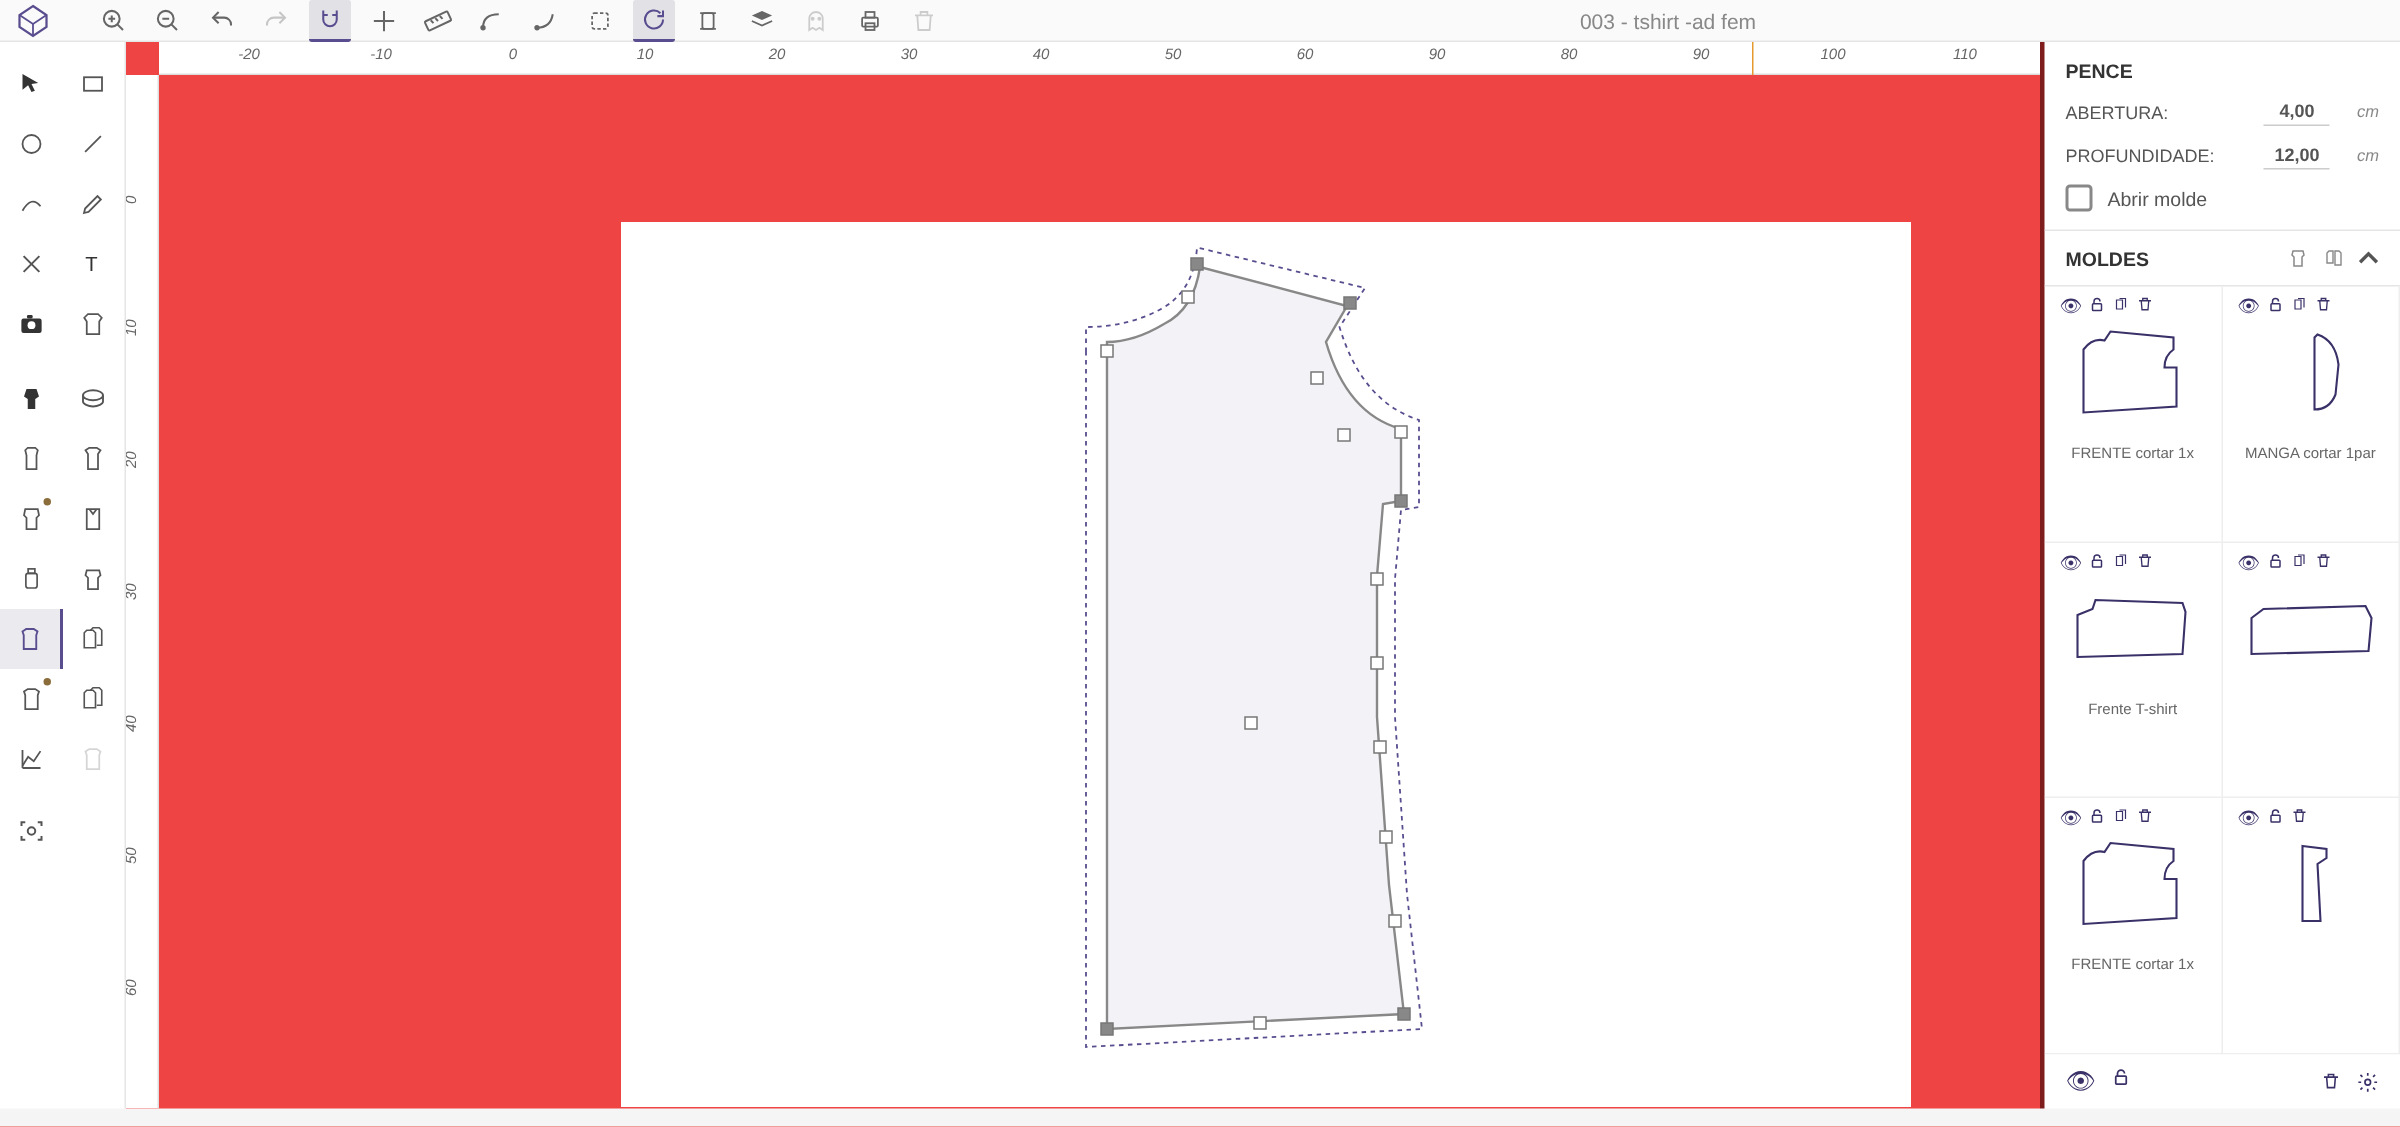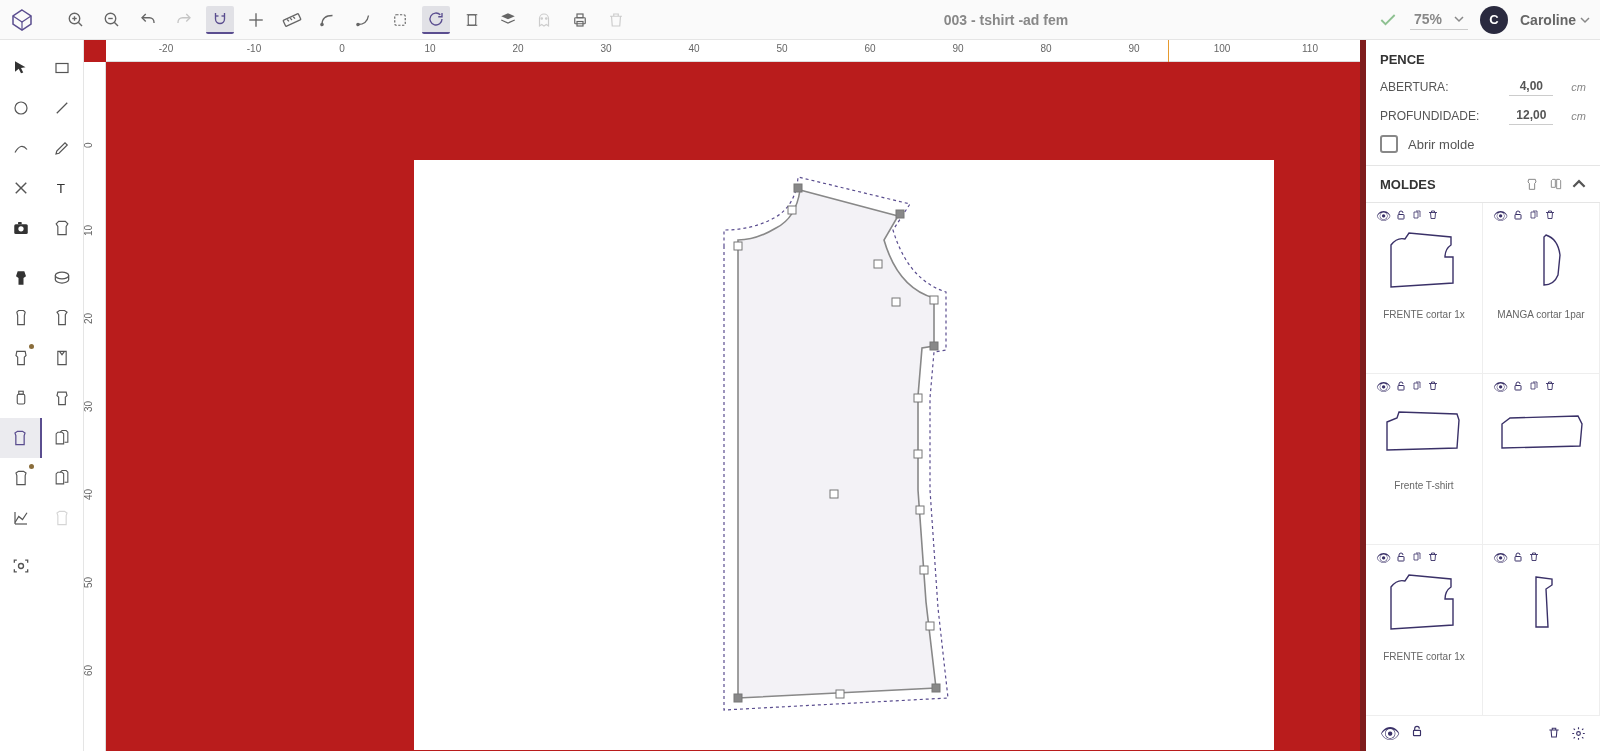--- a/index.html
+++ b/index.html
@@ -6,7 +6,7 @@
 body { width: 1600px; height: 751px; overflow: hidden; background: #f5f5f5; color: #333; }
 
 
-.top-toolbar { height: 40px; background: #fafafa; border-bottom: 1px solid #e5e5e5; display: flex; align-items: center; padding: 0 10px; font-weight: bold; }
+.top-toolbar { height: 28px; background: #fafafa; border-bottom: 1px solid #e5e5e5; display: flex; align-items: center; padding: 0 10px; }
 .top-toolbar .logo { width: 24px; height: 24px; margin-right: 24px; }
 .top-toolbar .tool-btn { width: 28px; height: 28px; display: flex; align-items: center; justify-content: center; margin: 0 4px; cursor: pointer; color: #666; border-radius: 2px; }
 .top-toolbar .tool-btn.active { background: #e1e1e6; border-bottom: 2px solid #5a4d8f; }

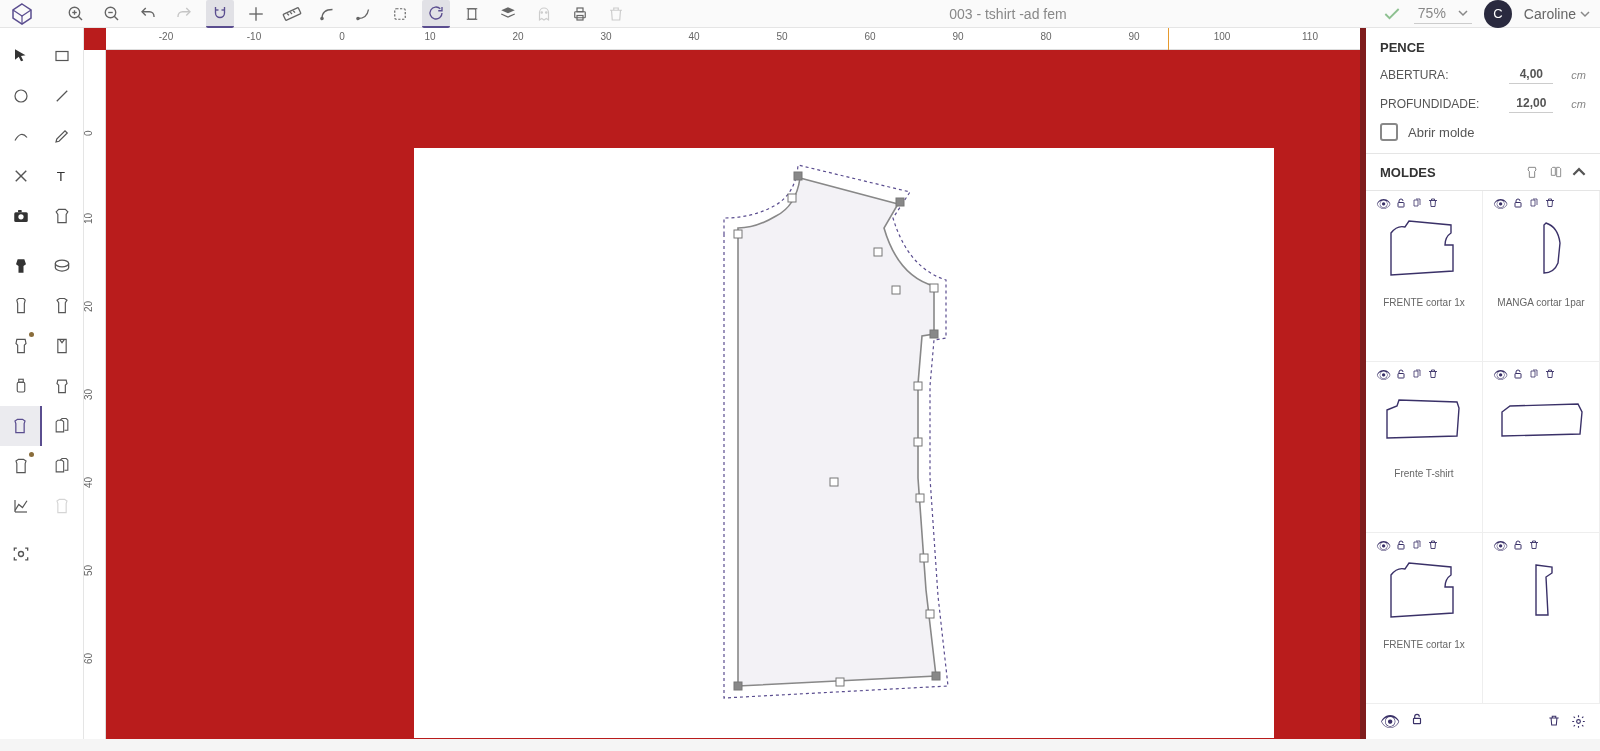--- a/index.html
+++ b/index.html
@@ -185,26 +185,6 @@
 
   <div class="doc-title">003 - tshirt -ad fem</div>
 
-  <div class="right-controls">
-    <span class="check">
-        <svg width="20" height="20" viewBox="0 0 24 24" fill="none" stroke="currentColor" stroke-width="2.2">
-          <polyline points="4 12 9 17 20 6"></polyline>
-        </svg>
-      </span>
-    <span class="zoom">
-        <span>75%</span>
-        <svg width="10" height="10" viewBox="0 0 10 10">
-          <path d="M1 3l4 4 4-4" fill="none" stroke="#888" stroke-width="1.5"></path>
-        </svg>
-      </span>
-    <span class="avatar">C</span>
-    <span class="username">
-        <span>Caroline</span>
-        <svg width="10" height="10" viewBox="0 0 10 10">
-          <path d="M1 3l4 4 4-4" fill="none" stroke="#888" stroke-width="1.5"></path>
-        </svg>
-      </span>
-  </div>
 </div>
 
 <div class="workspace">

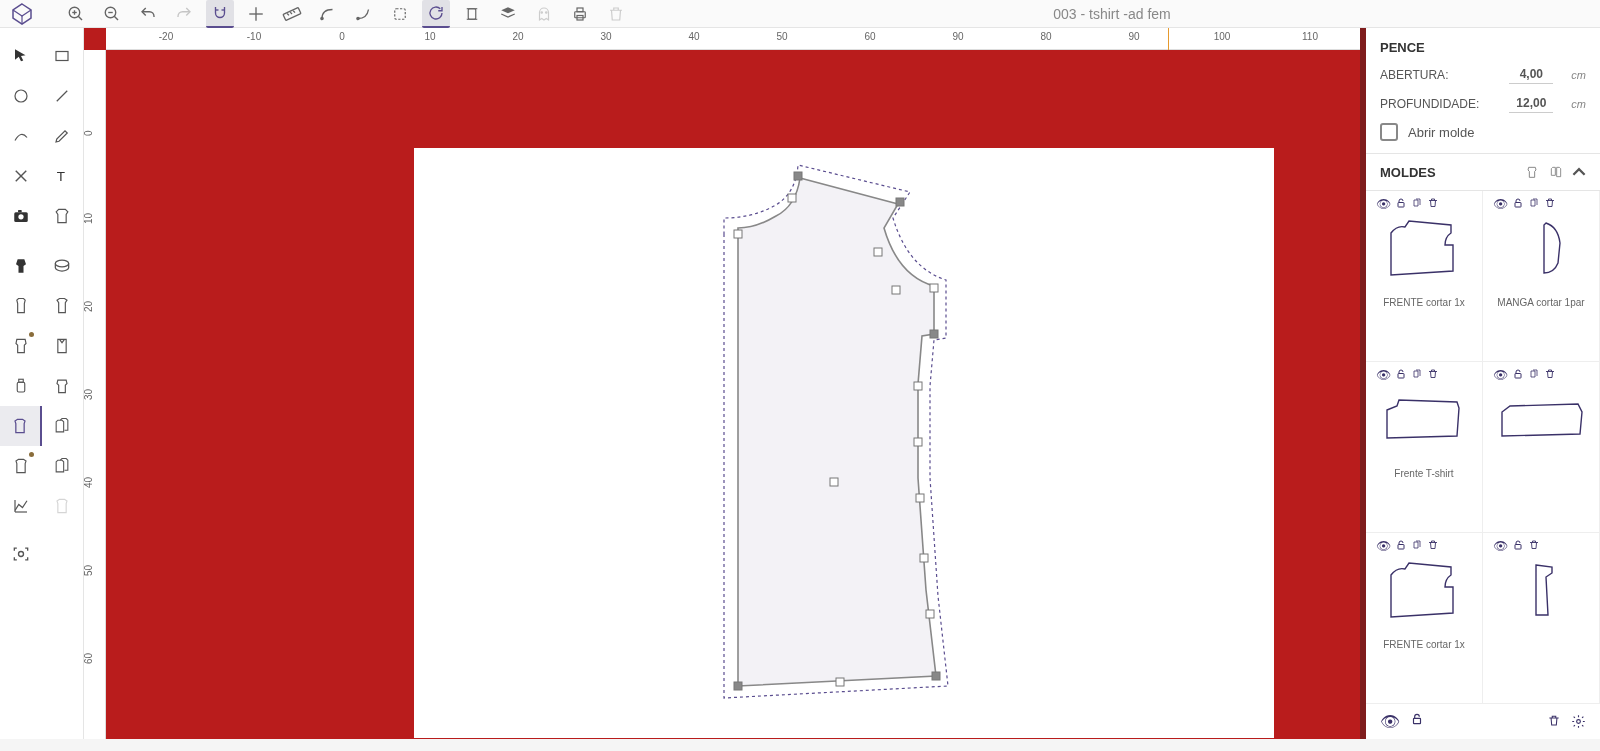--- a/index.html
+++ b/index.html
@@ -28,7 +28,7 @@
 .left-tools .tool-cell .dot { position: absolute; top: 6px; right: 8px; width: 5px; height: 5px; background: #8a6d3b; border-radius: 50%; }
 
 
-.canvas-area { flex: 1; position: relative; background: #b91c1c; overflow: hidden; }
+.canvas-area { flex: 1; position: relative; background: #ef4444; overflow: hidden; font-style: italic; }
 .ruler-h { position: absolute; top: 0; left: 22px; right: 0; height: 22px; background: #fff; border-bottom: 1px solid #ddd; font-size: 10px; color: #666; }
 .ruler-h .tick { position: absolute; top: 3px; transform: translateX(-50%); }
 .ruler-h .marker { position: absolute; top: 0; width: 1px; height: 22px; background: #e69a2e; }

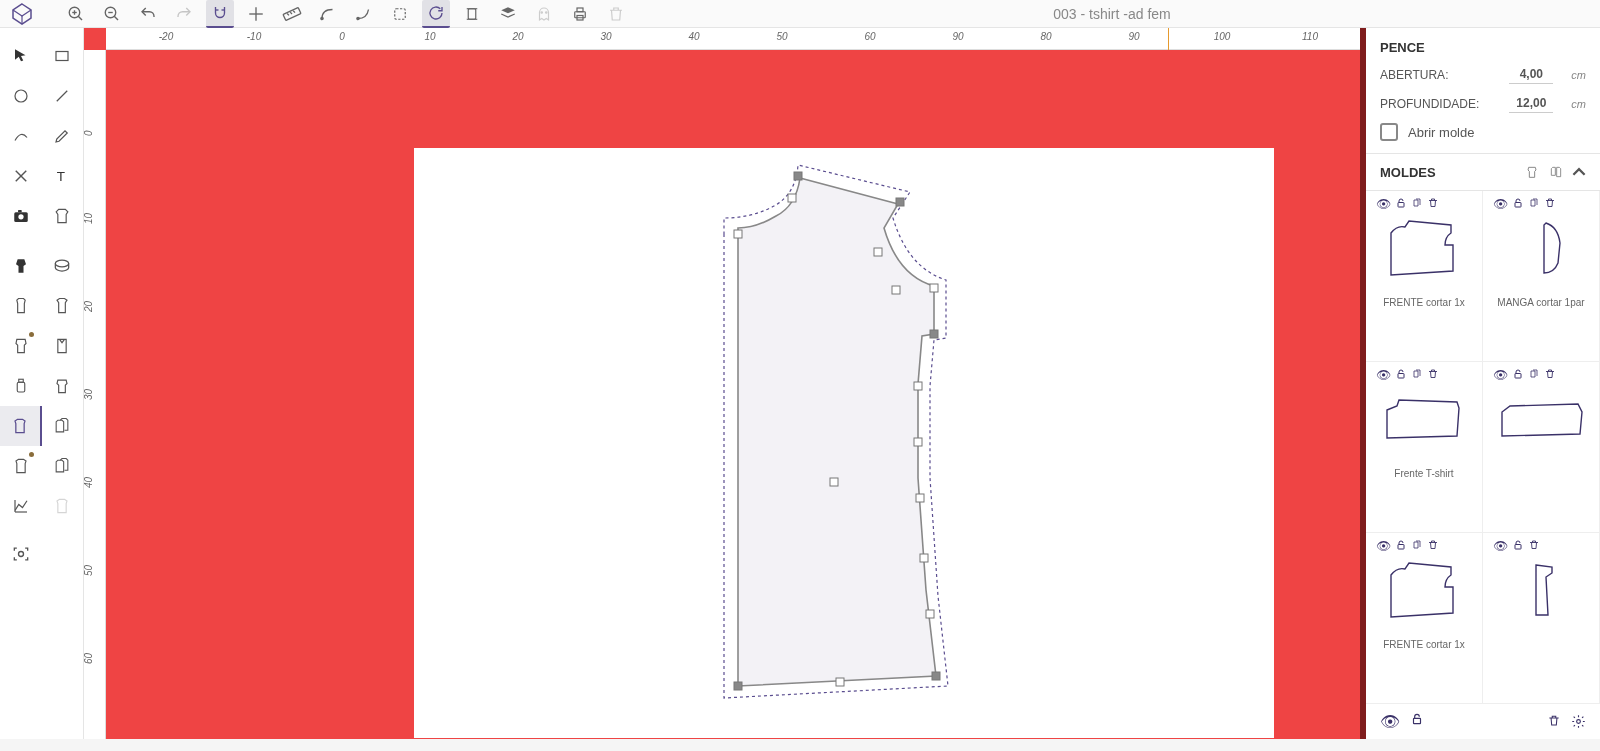--- a/index.html
+++ b/index.html
@@ -39,7 +39,7 @@
 .pattern svg { width: 100%; height: 100%; overflow: visible; }
 
 
-.right-panel { width: 240px; background: #fff; border-left: 6px solid #7f1d1d; display: flex; flex-direction: column; overflow: hidden; }
+.right-panel { width: 240px; background: #fff; border-left: 3px solid #7f1d1d; display: flex; flex-direction: column; overflow: hidden; }
 .panel-section { border-bottom: 1px solid #e5e5e5; padding: 12px 14px; }
 .panel-section h3 { font-size: 13px; font-weight: bold; color: #333; margin-bottom: 10px; }
 .field-row { display: flex; align-items: center; justify-content: space-between; font-size: 12px; color: #555; margin-bottom: 10px; }

